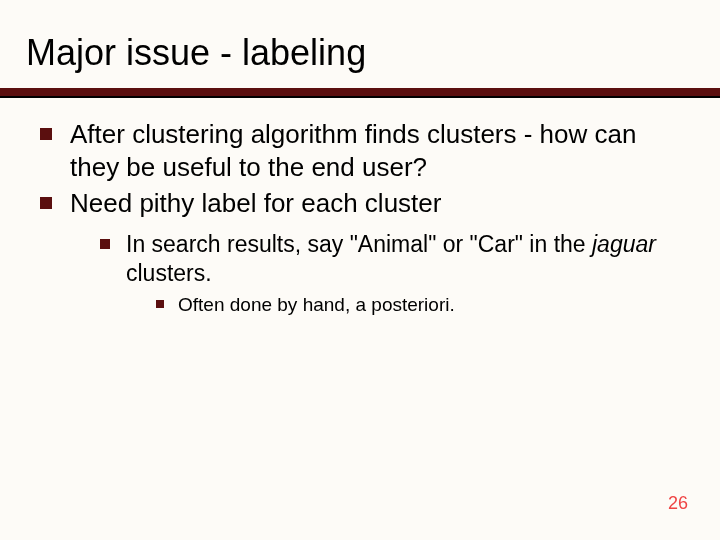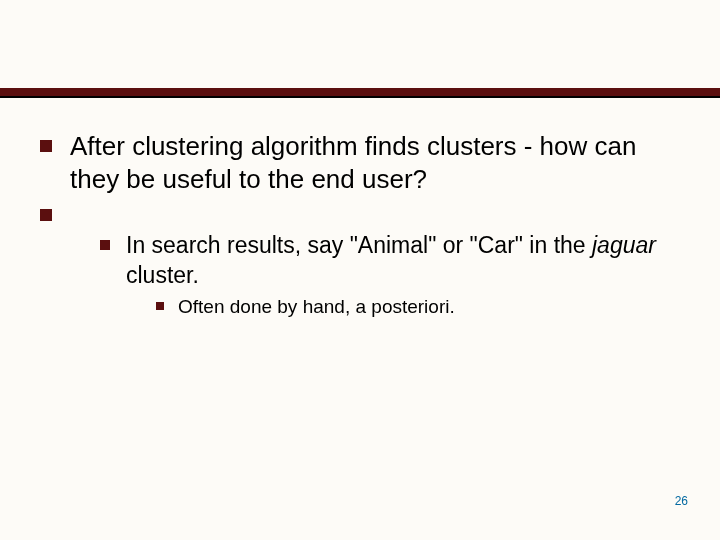--- a/index.html
+++ b/index.html
@@ -125,6 +125,7 @@
 
 <div class="slide">
 
+  <div class="title">Major issue - labeling</div>
 
   <div class="rule"></div>
 

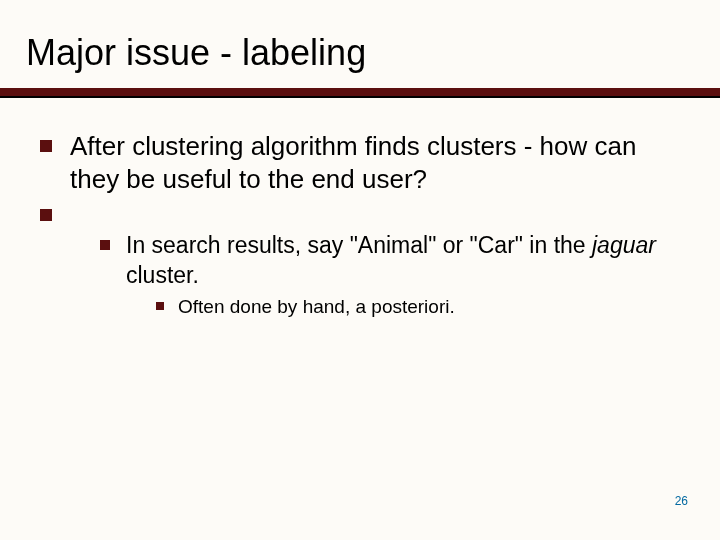--- a/index.html
+++ b/index.html
@@ -47,7 +47,7 @@
   .body {
     position: absolute;
     left: 40px;
-    top: 130px;
+    top: 118px;
     width: 640px;
   }
   .lvl1 {

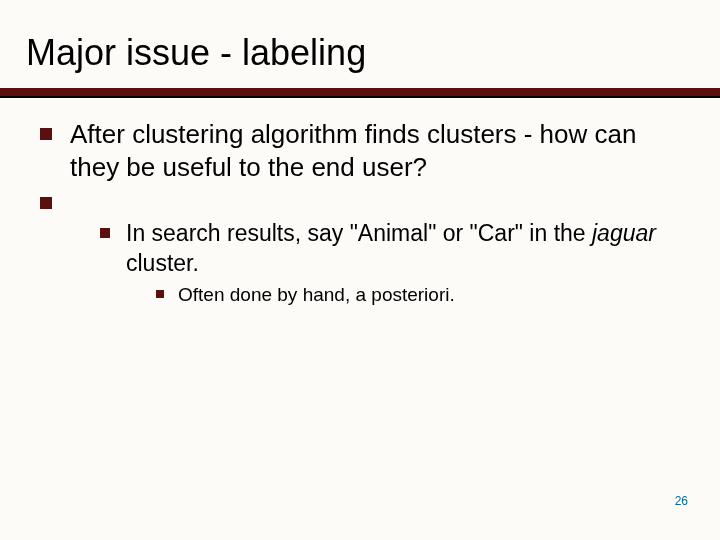--- a/index.html
+++ b/index.html
@@ -138,6 +138,7 @@
 
     <div class="lvl1">
       <div class="bullet"></div>
+      <div class="text">Need pithy label for each cluster</div>
     </div>
 
     <div class="lvl2-group">

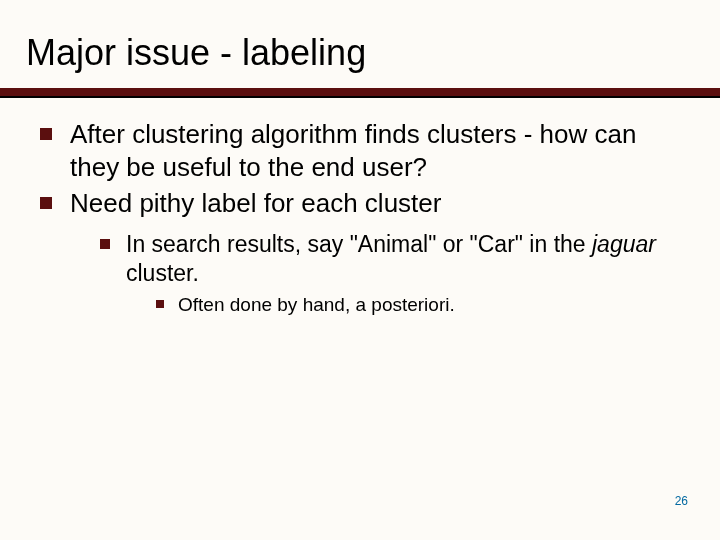--- a/index.html
+++ b/index.html
@@ -145,7 +145,7 @@
 
       <div class="lvl2">
         <div class="bullet"></div>
-        <div class="text"><span>In search results, say "Animal" or "Car" in the </span><span class="italic">jaguar</span><span> cluster.</span></div>
+        <div class="text"><span>In search results, say "Animal" or "Car" in the </span><span class="italic">jaguar</span><span> clusters.</span></div>
       </div>
 
 

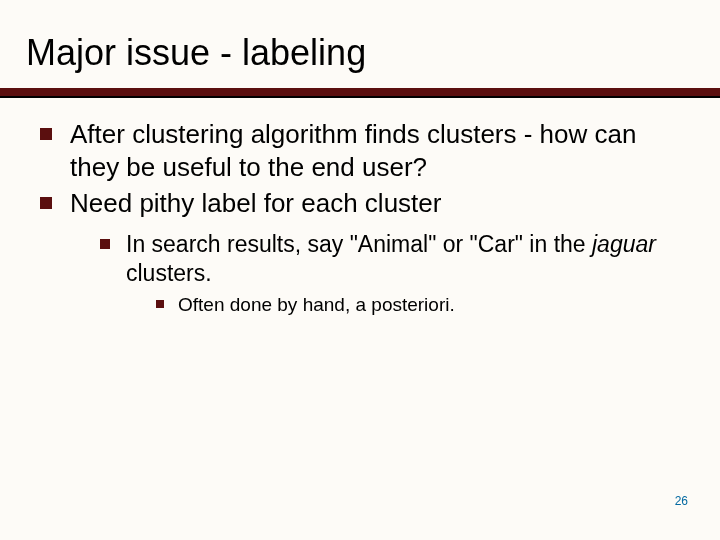--- a/index.html
+++ b/index.html
@@ -115,9 +115,9 @@
   .pagenum {
     position: absolute;
     right: 32px;
-    bottom: 32px;
-    font-size: 12px;
-    color: #0369a1;
+    bottom: 26px;
+    font-size: 18px;
+    color: #ef4444;
   }
 </style>
 </head>

